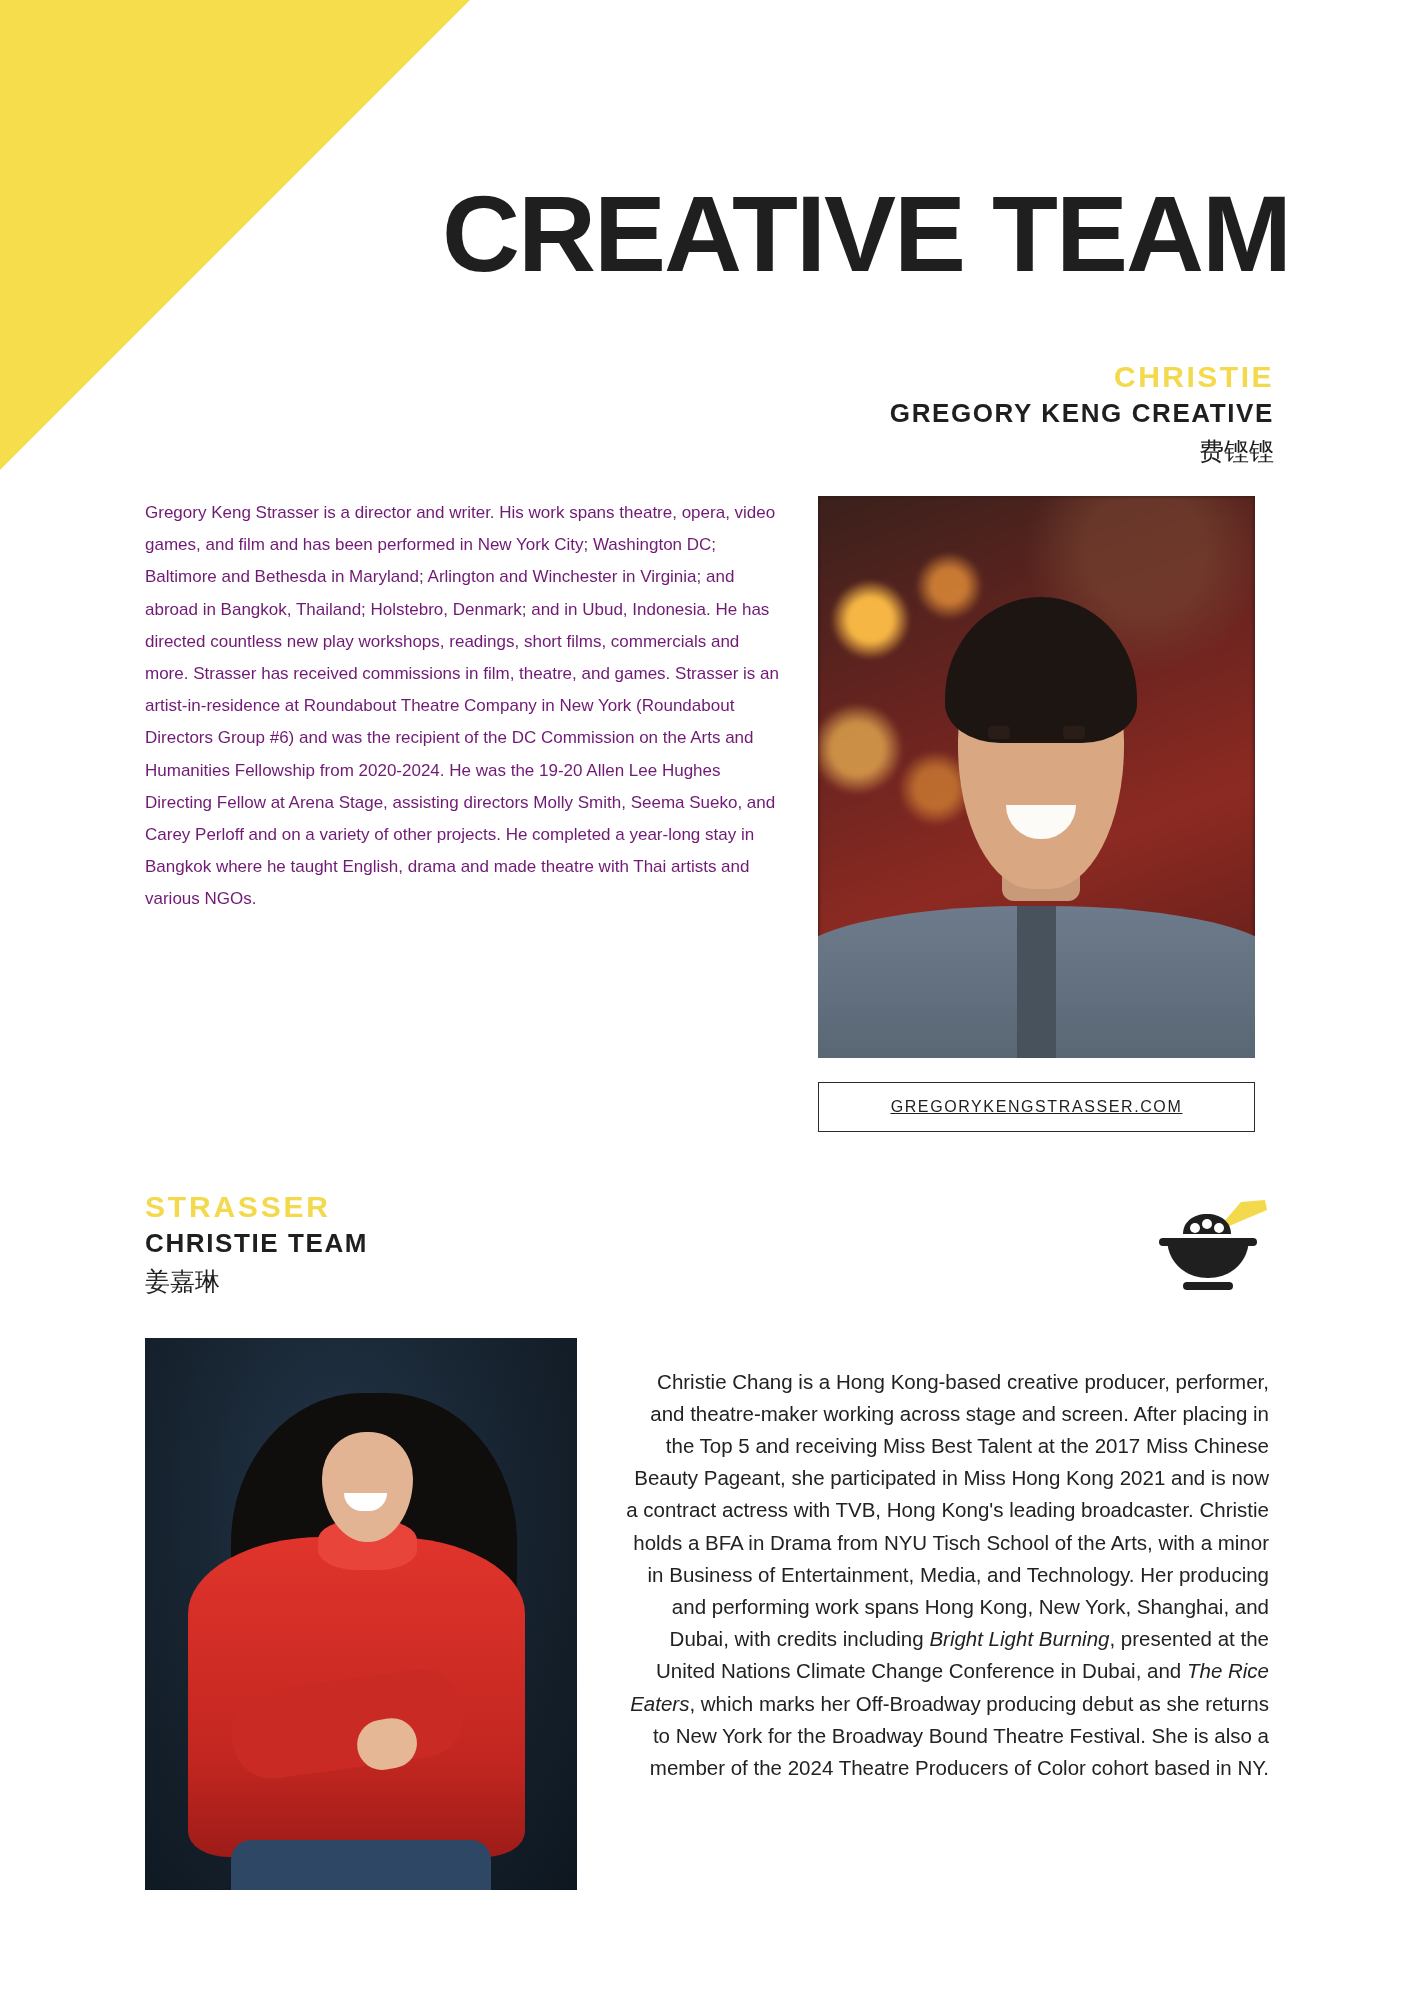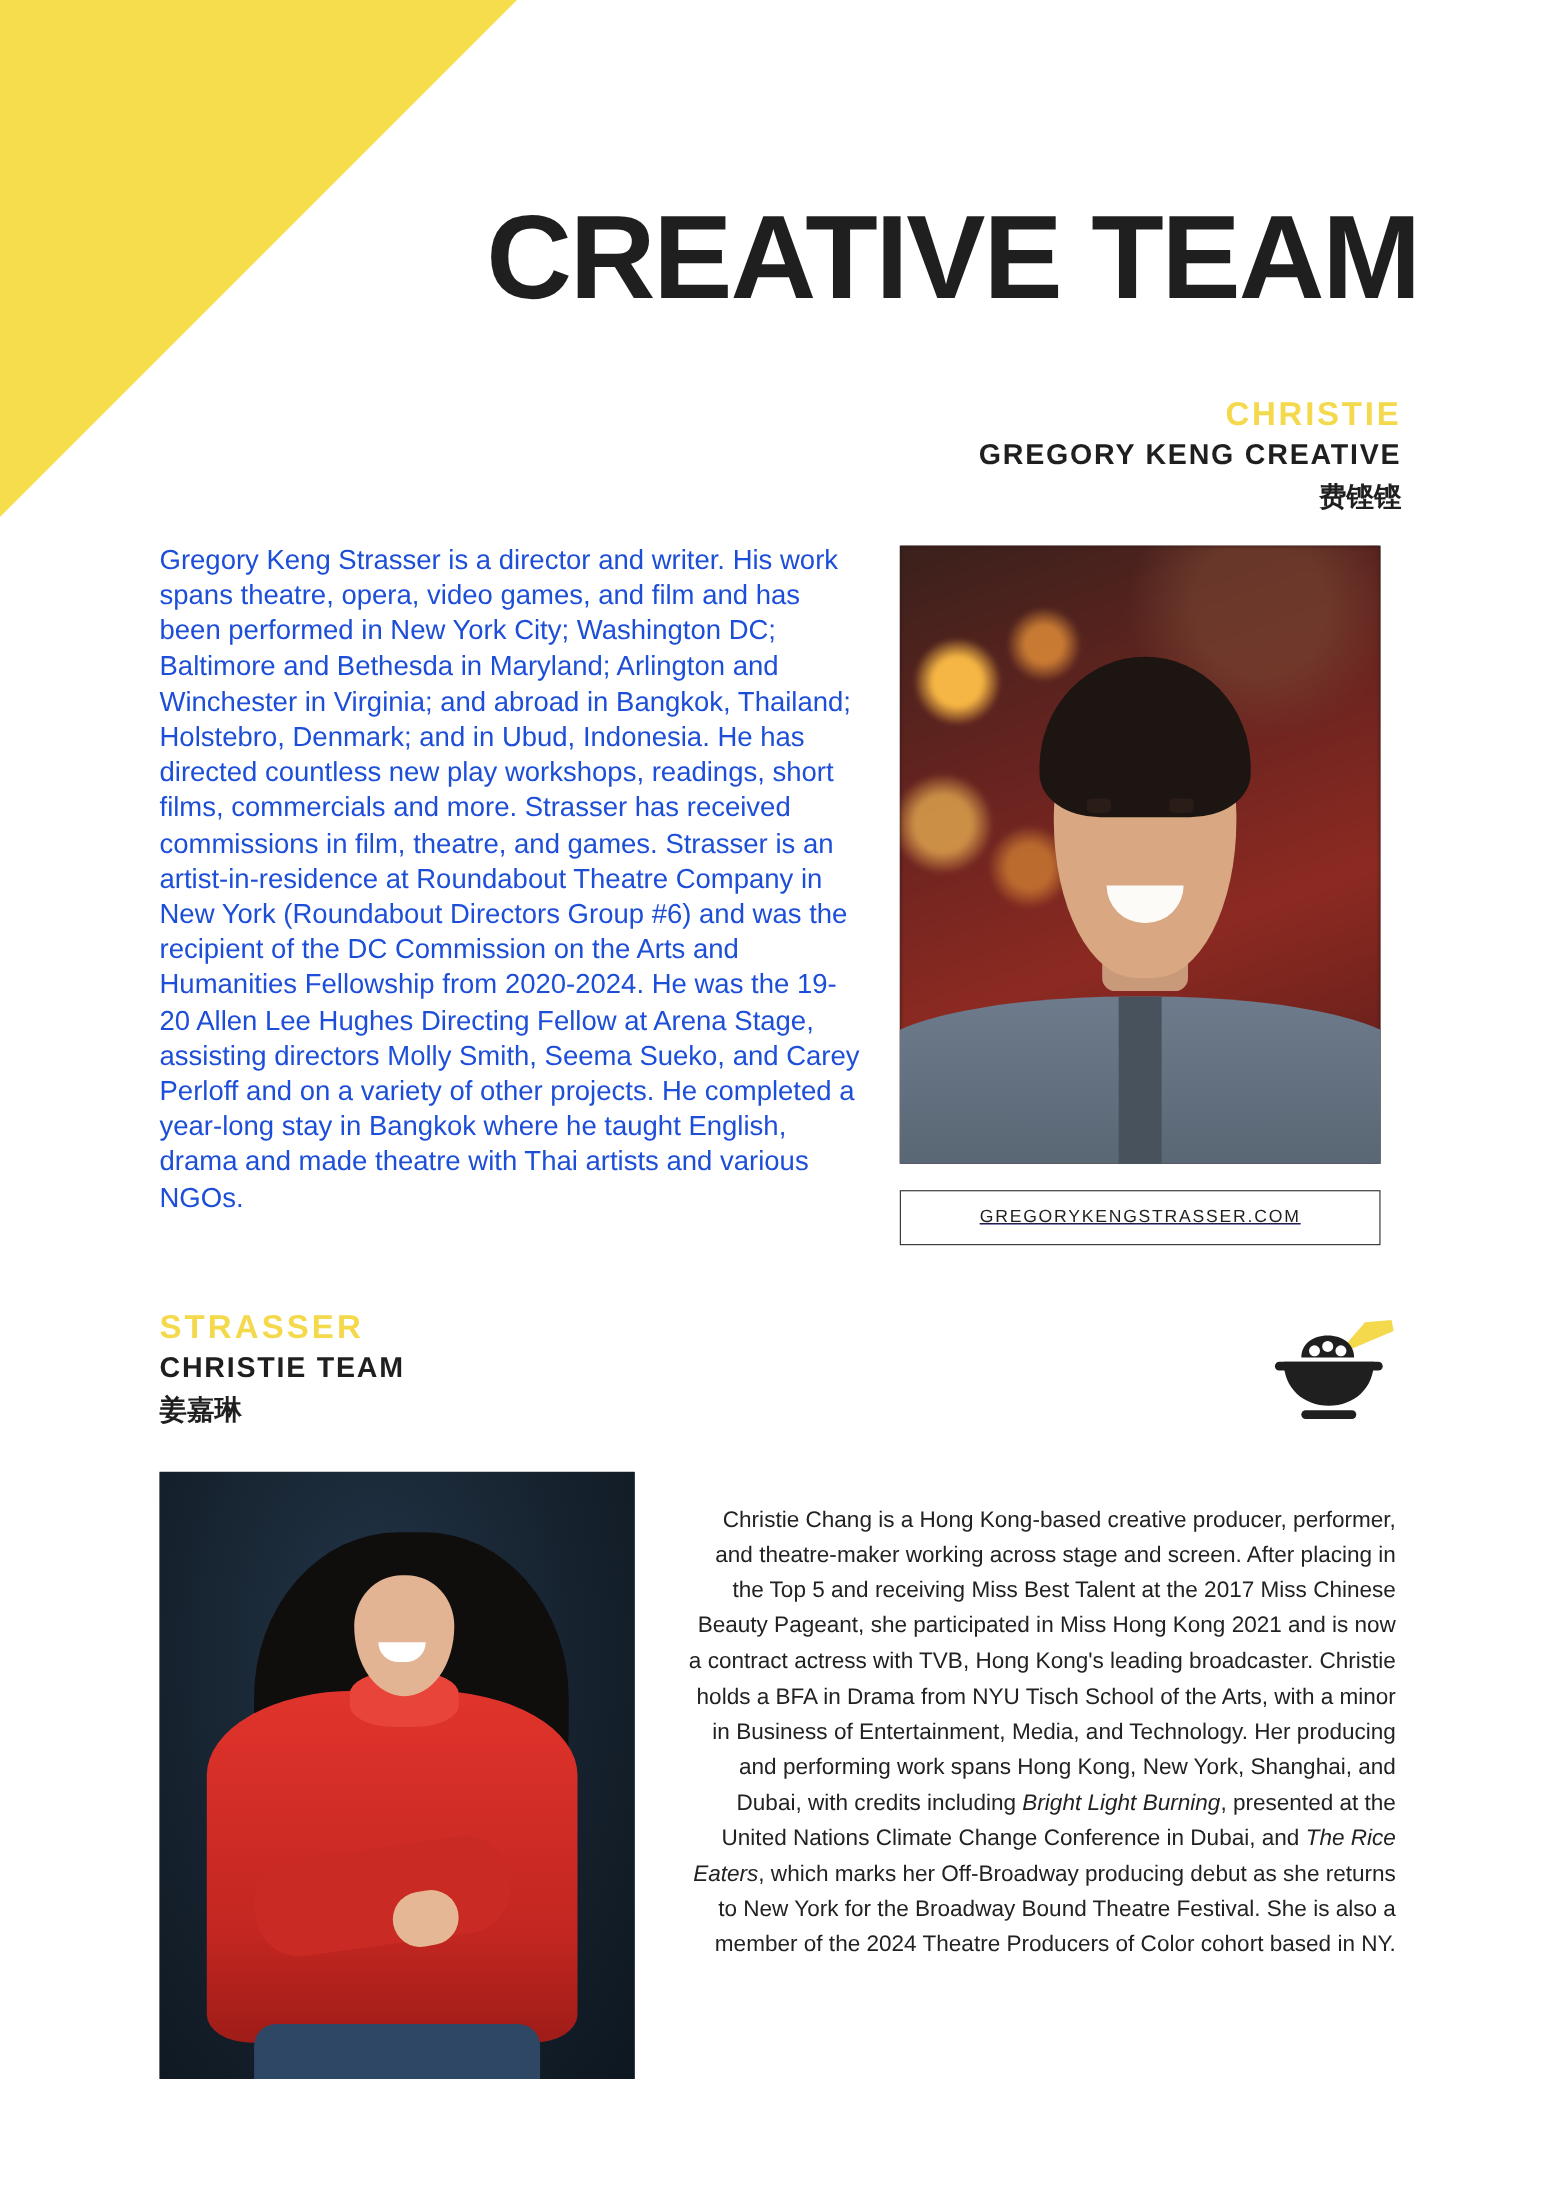--- a/index.html
+++ b/index.html
@@ -68,7 +68,7 @@
   }
   .person-name-cn {
     font-size: 25px;
-    font-weight: bold;
+    font-weight: normal;
     color: #1f1f1f;
     margin: 6px 0 0 0;
   }

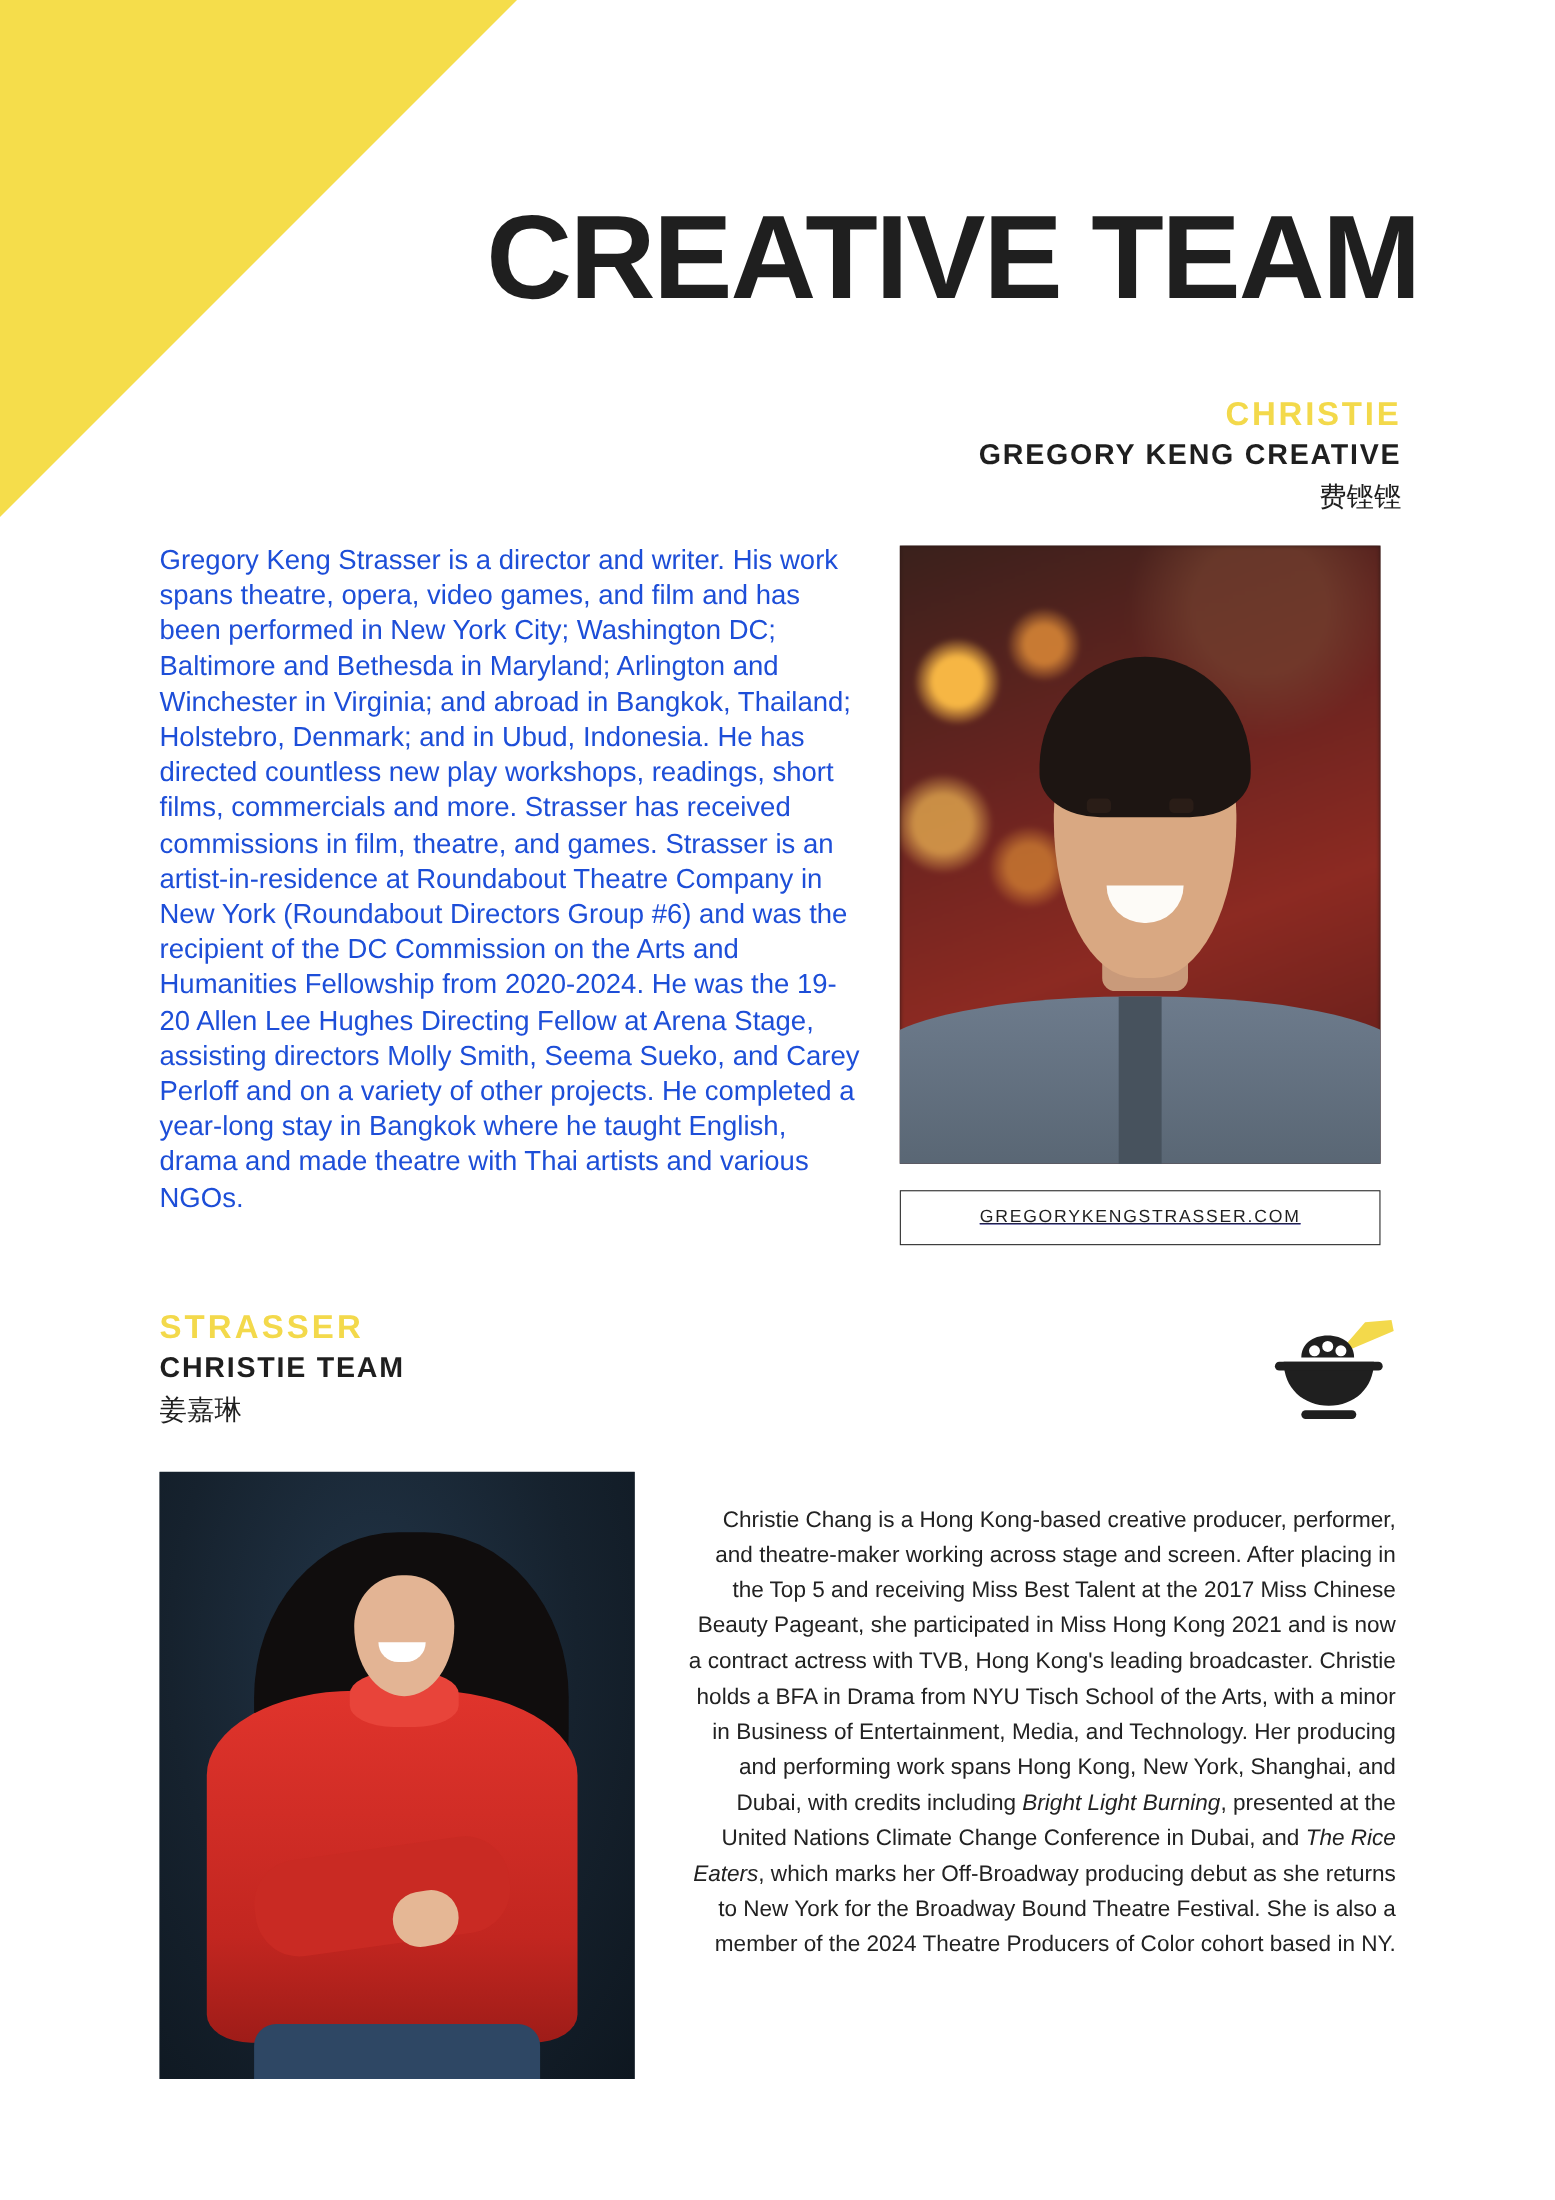--- a/index.html
+++ b/index.html
@@ -76,11 +76,11 @@
   .director-bio {
     position: absolute;
     left: 145px;
-    top: 468px;
+    top: 480px;
     width: 640px;
-    font-size: 25px;
+    font-size: 17px;
     line-height: 32.2px;
-    color: #1d4ed8;
+    color: #701a75;
     z-index: 3;
   }
 

